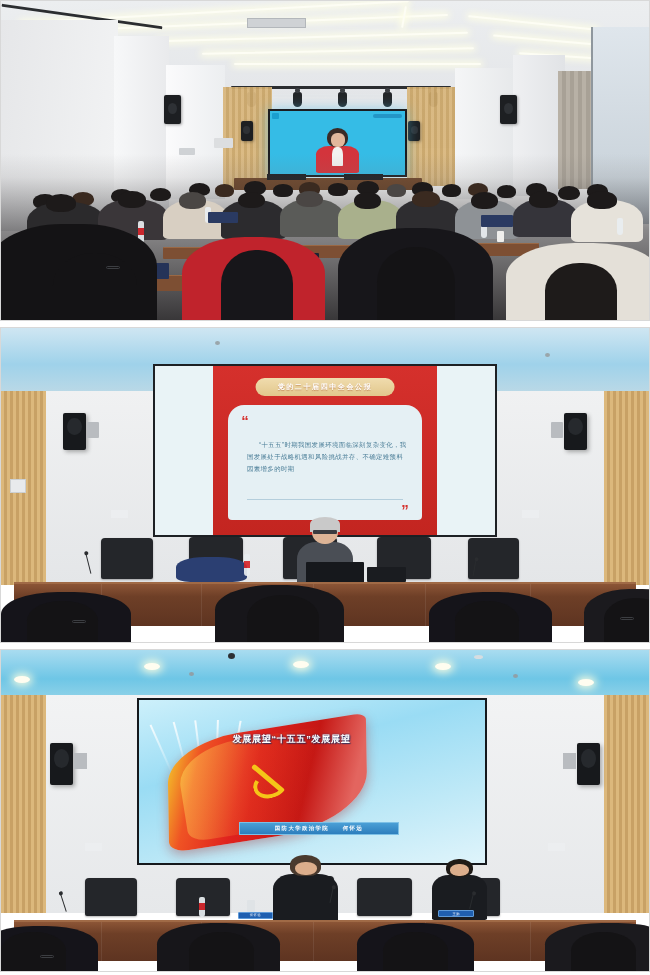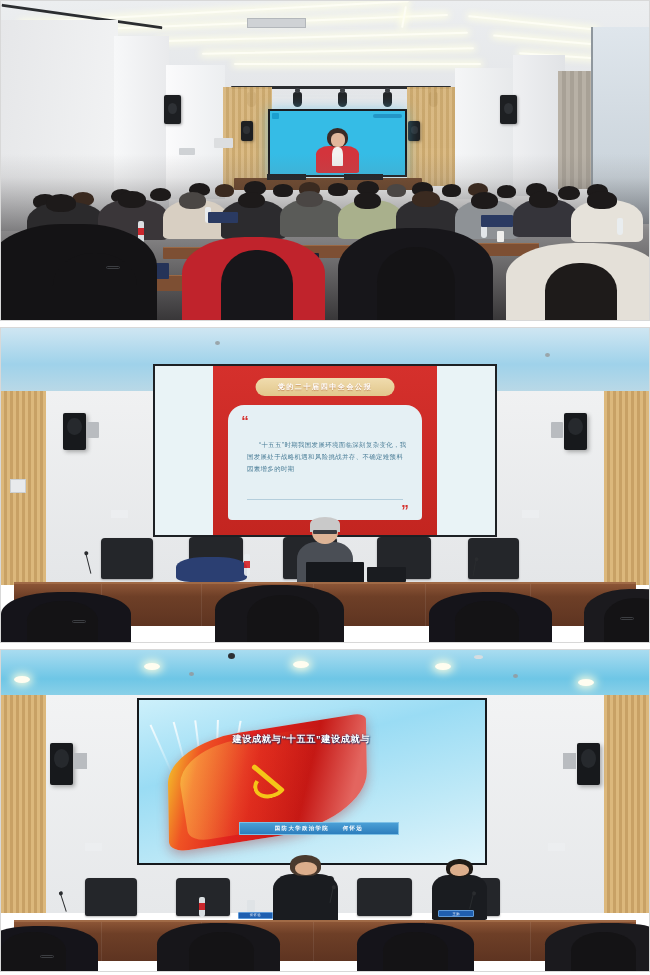--- a/index.html
+++ b/index.html
@@ -574,7 +574,7 @@
       </div>
 
       <div class="slide3-title">
-        <div>建设成就与“十五五”建设成就与</div>
+        <div>发展展望“十五五”发展展望</div>
       </div>
 
       <div class="slide3-sub">

